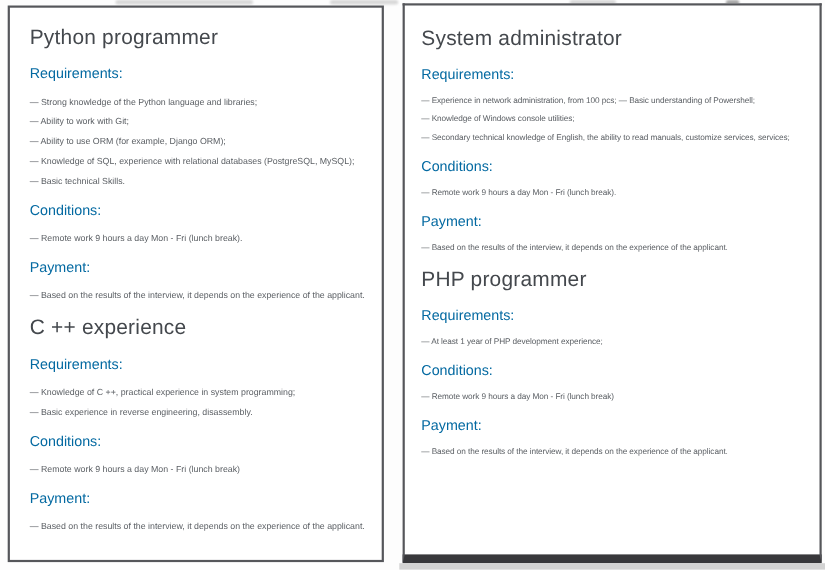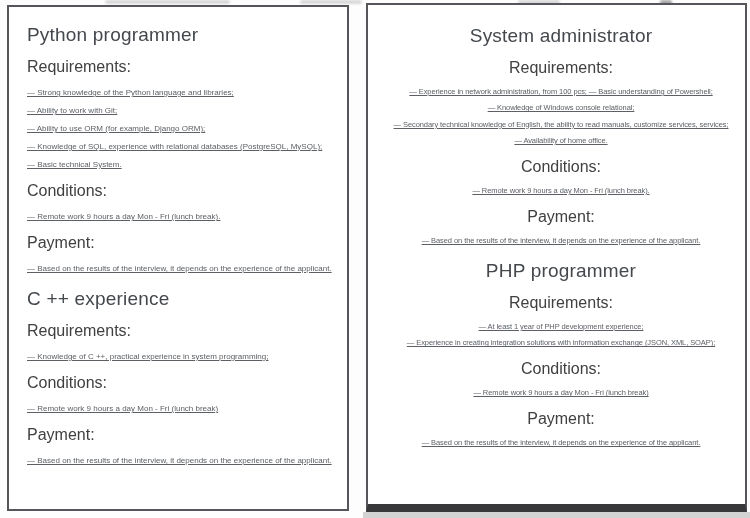--- a/index.html
+++ b/index.html
@@ -27,7 +27,6 @@
     width:381px; height:509px;
     border-bottom:8px solid #38383b;
     padding:20px 6px 0 15px;
-    text-align:center;
   }
   .bottom-strip {
     position:absolute;

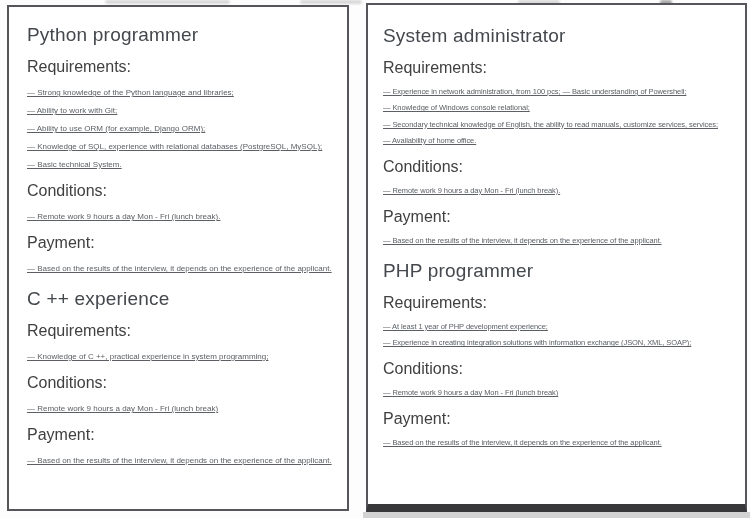--- a/index.html
+++ b/index.html
@@ -53,8 +53,8 @@
   }
   h1.job-title.second { margin:14px 0 0; }
   h2.section-heading {
-    font-size:16px; font-weight:400;
-    color:#404040;
+    font-size:13px; font-weight:400;
+    color:#0369a1;
     margin:13px 0 13px; line-height:15px;
   }
   p.item {

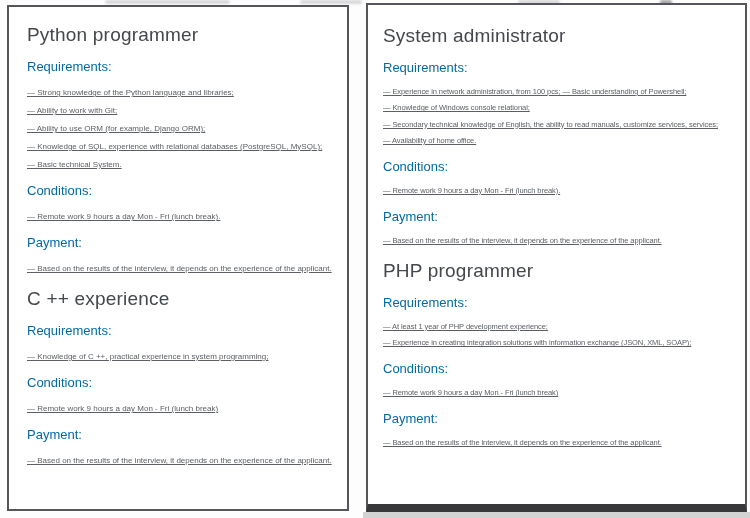--- a/index.html
+++ b/index.html
@@ -61,7 +61,6 @@
     font-size:8px; color:#5c6065;
     margin:0 0 7px; line-height:11px;
     white-space:nowrap;
-    text-decoration:underline;
   }
   .panel-right h2.section-heading { margin:13px 0 12px; }
   .panel-right p.item {

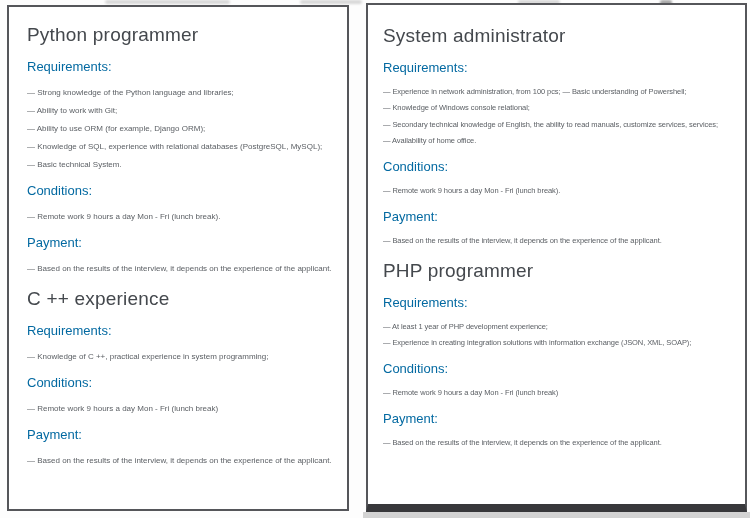--- a/index.html
+++ b/index.html
@@ -109,7 +109,7 @@
 
   <h2 class="section-heading">Requirements:</h2>
   <p class="item">— Experience in network administration, from 100 pcs; — Basic understanding of Powershell;</p>
-  <p class="item">— Knowledge of Windows console relational;</p>
+  <p class="item">— Knowledge of Windows console utilities;</p>
   <p class="item">— Secondary technical knowledge of English, the ability to read manuals, customize services, services;</p>
   <p class="item">— Availability of home office.</p>
 

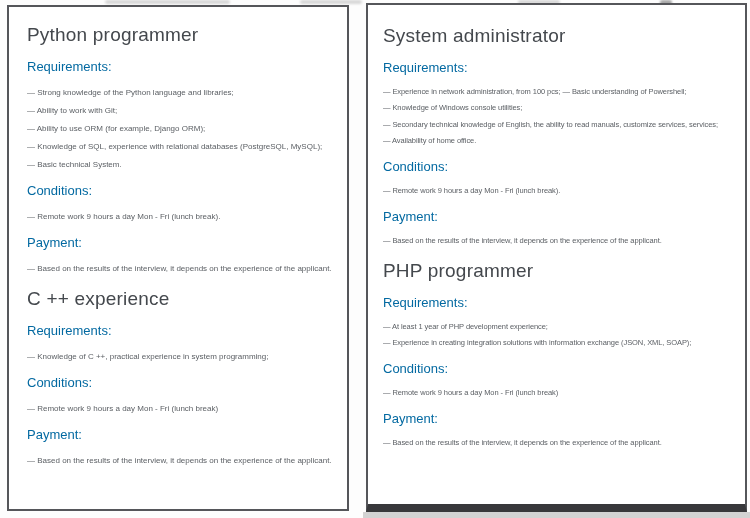--- a/index.html
+++ b/index.html
@@ -111,7 +111,6 @@
   <p class="item">— Experience in network administration, from 100 pcs; — Basic understanding of Powershell;</p>
   <p class="item">— Knowledge of Windows console utilities;</p>
   <p class="item">— Secondary technical knowledge of English, the ability to read manuals, customize services, services;</p>
-  <p class="item">— Availability of home office.</p>
 
   <h2 class="section-heading">Conditions:</h2>
   <p class="item">— Remote work 9 hours a day Mon - Fri (lunch break).</p>

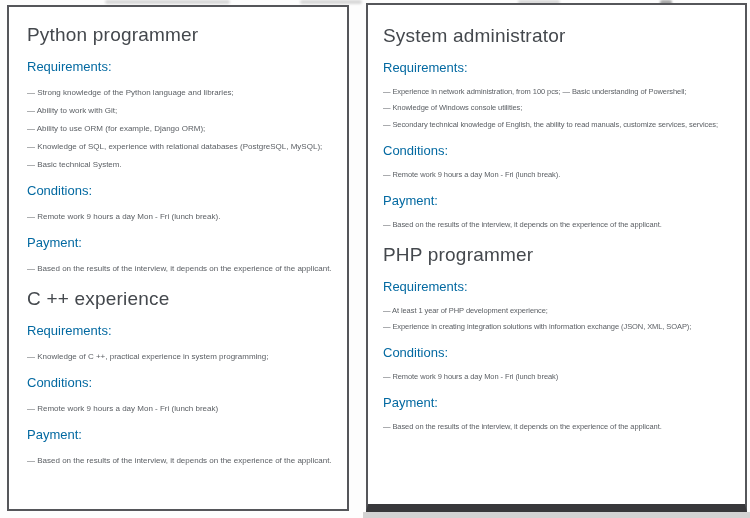--- a/index.html
+++ b/index.html
@@ -84,7 +84,7 @@
   <p class="item">— Ability to work with Git;</p>
   <p class="item">— Ability to use ORM (for example, Django ORM);</p>
   <p class="item">— Knowledge of SQL, experience with relational databases (PostgreSQL, MySQL);</p>
-  <p class="item">— Basic technical System.</p>
+  <p class="item">— Basic technical Skills.</p>
 
   <h2 class="section-heading">Conditions:</h2>
   <p class="item">— Remote work 9 hours a day Mon - Fri (lunch break).</p>

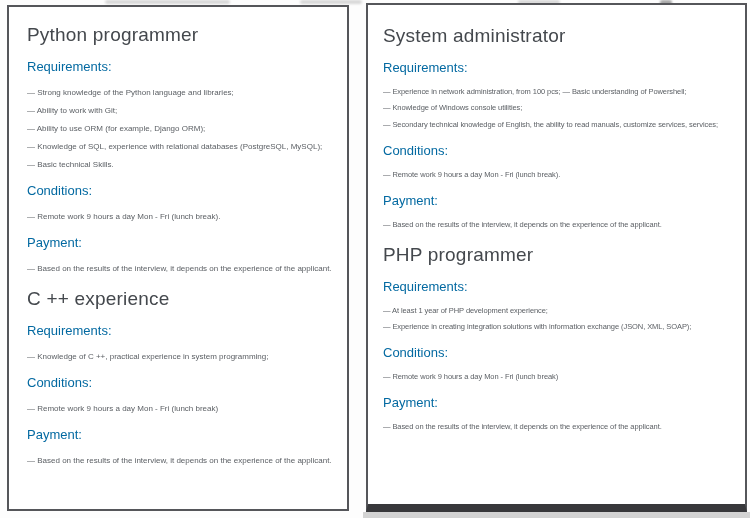--- a/index.html
+++ b/index.html
@@ -122,7 +122,6 @@
 
   <h2 class="section-heading">Requirements:</h2>
   <p class="item">— At least 1 year of PHP development experience;</p>
-  <p class="item">— Experience in creating integration solutions with information exchange (JSON, XML, SOAP);</p>
 
   <h2 class="section-heading">Conditions:</h2>
   <p class="item">— Remote work 9 hours a day Mon - Fri (lunch break)</p>

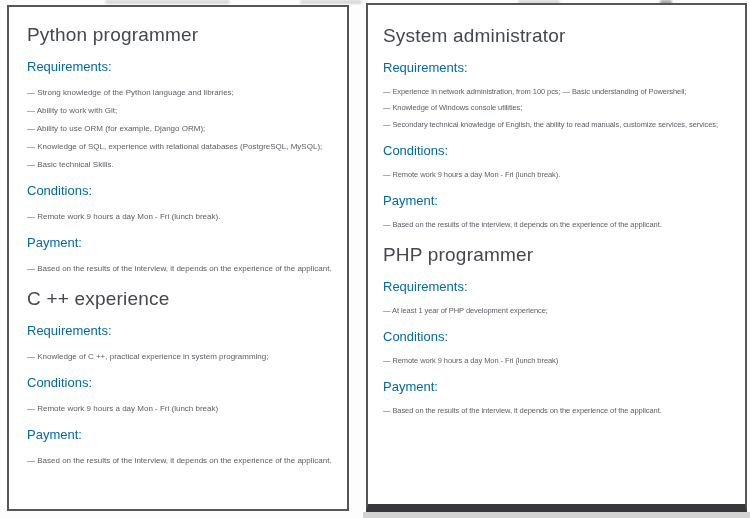--- a/index.html
+++ b/index.html
@@ -96,6 +96,7 @@
 
   <h2 class="section-heading">Requirements:</h2>
   <p class="item">— Knowledge of C ++, practical experience in system programming;</p>
+  <p class="item">— Basic experience in reverse engineering, disassembly.</p>
 
   <h2 class="section-heading">Conditions:</h2>
   <p class="item">— Remote work 9 hours a day Mon - Fri (lunch break)</p>

